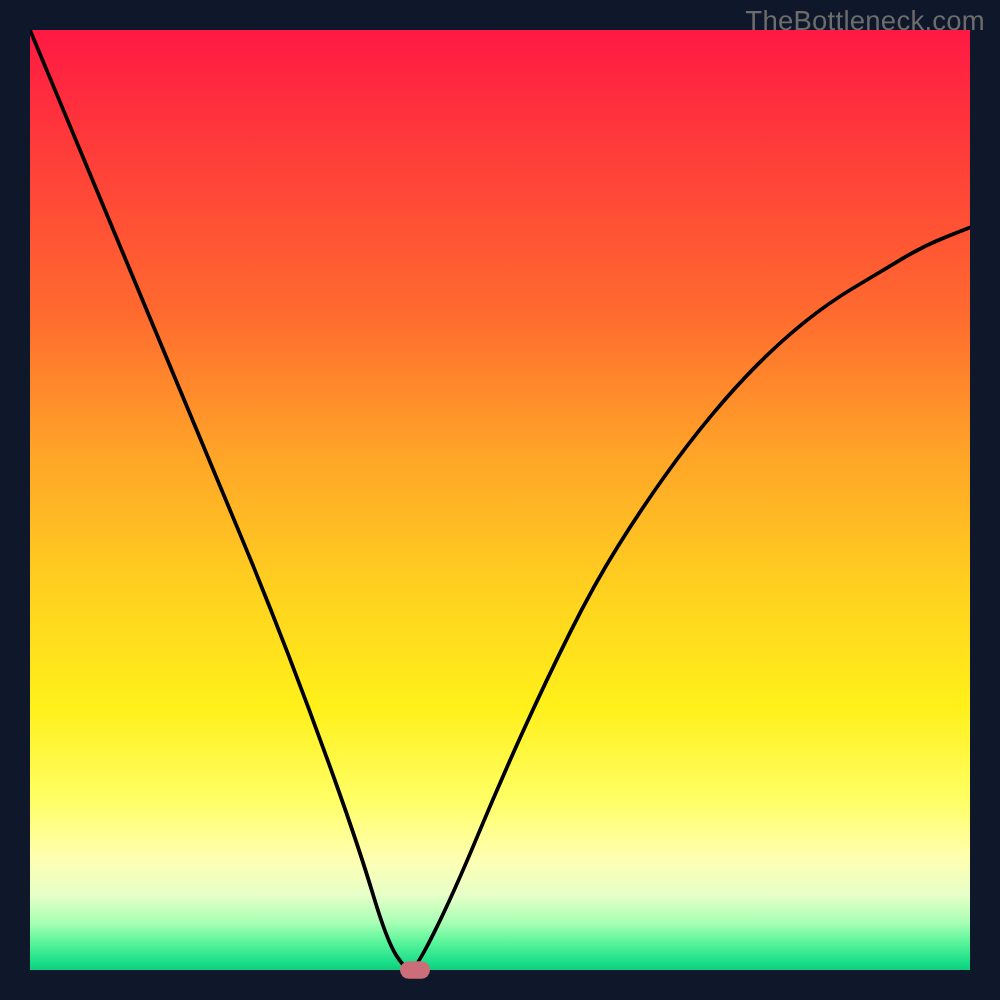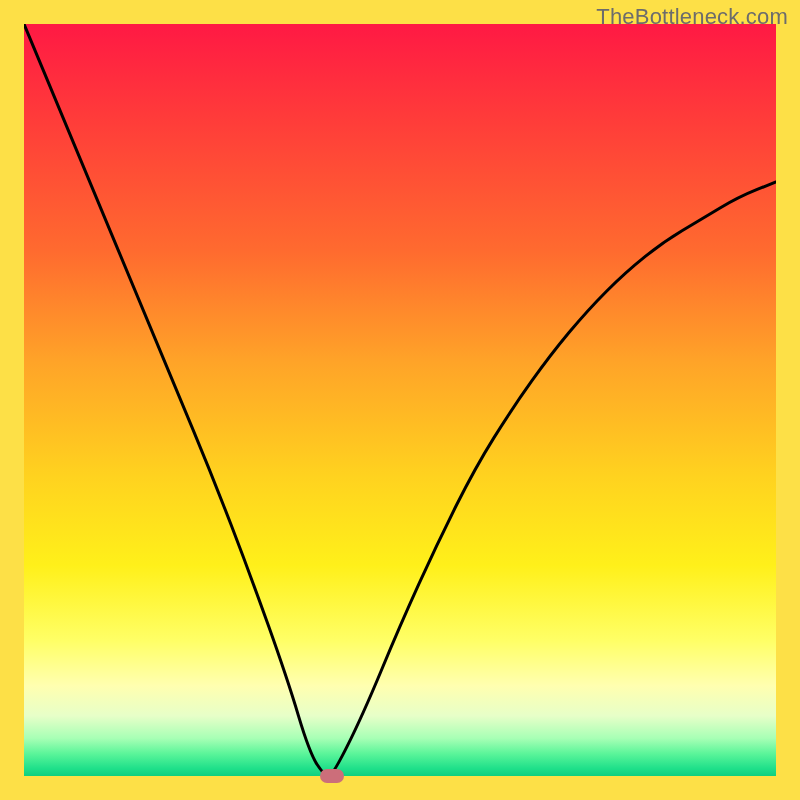--- a/index.html
+++ b/index.html
@@ -15,7 +15,7 @@
     position: relative;
     width: 800px;
     height: 800px;
-    background: #fde047;
+    background: #0f172a;
   }
   .plot-area {
     position: absolute;

